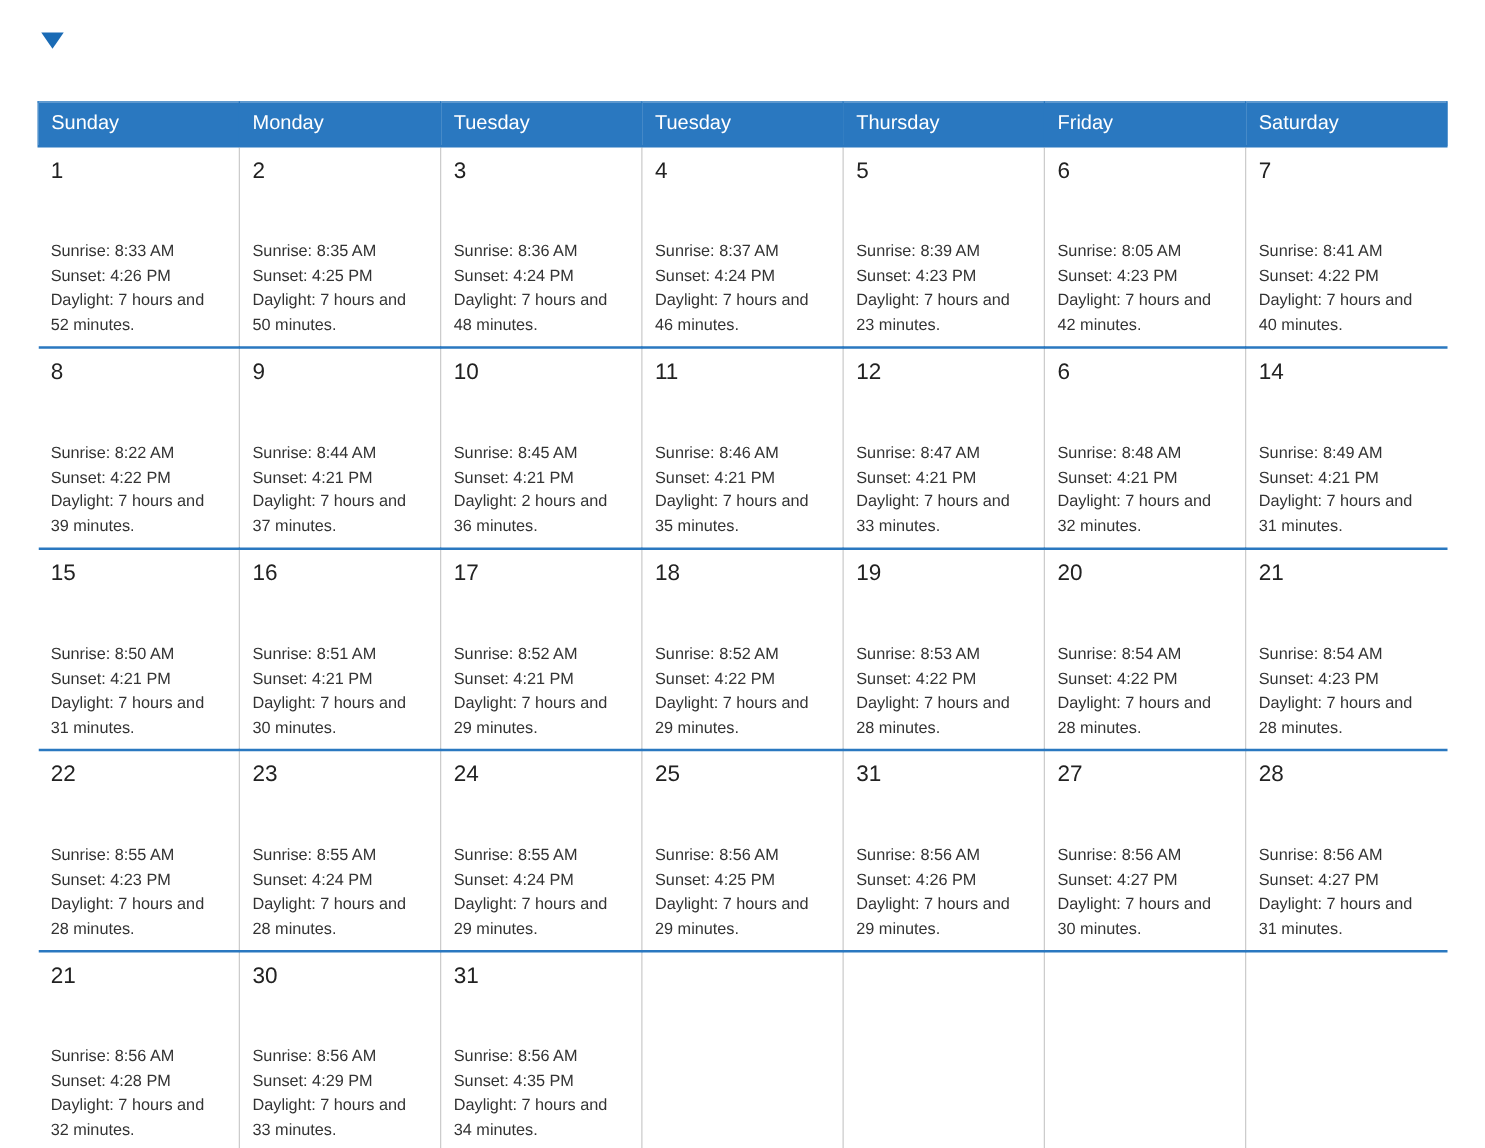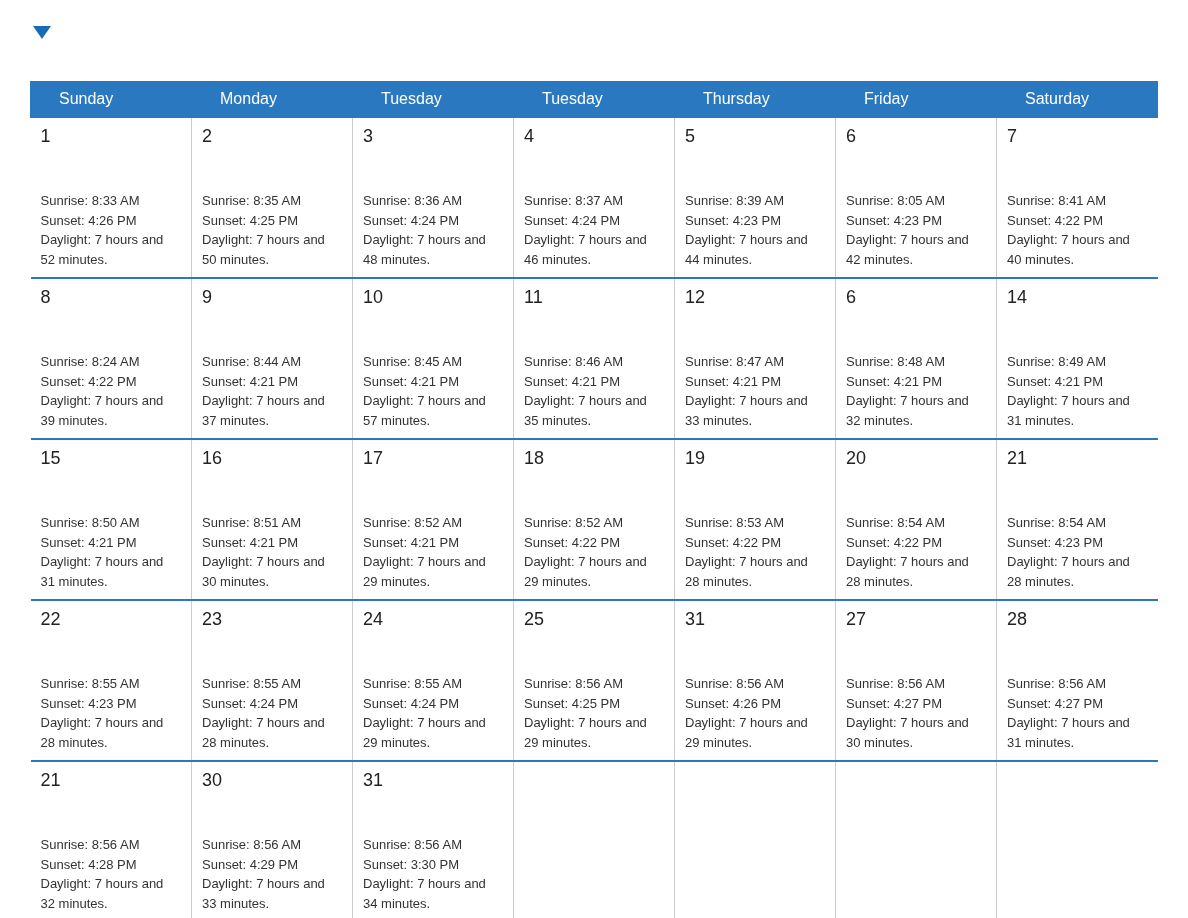--- a/index.html
+++ b/index.html
@@ -47,7 +47,7 @@
     }
     .calendar thead th {
       color: #fff;
-      padding: 8px 28px;
+      padding: 8px 10px;
       text-align: left;
       font-size: 16px;
       font-weight: normal;

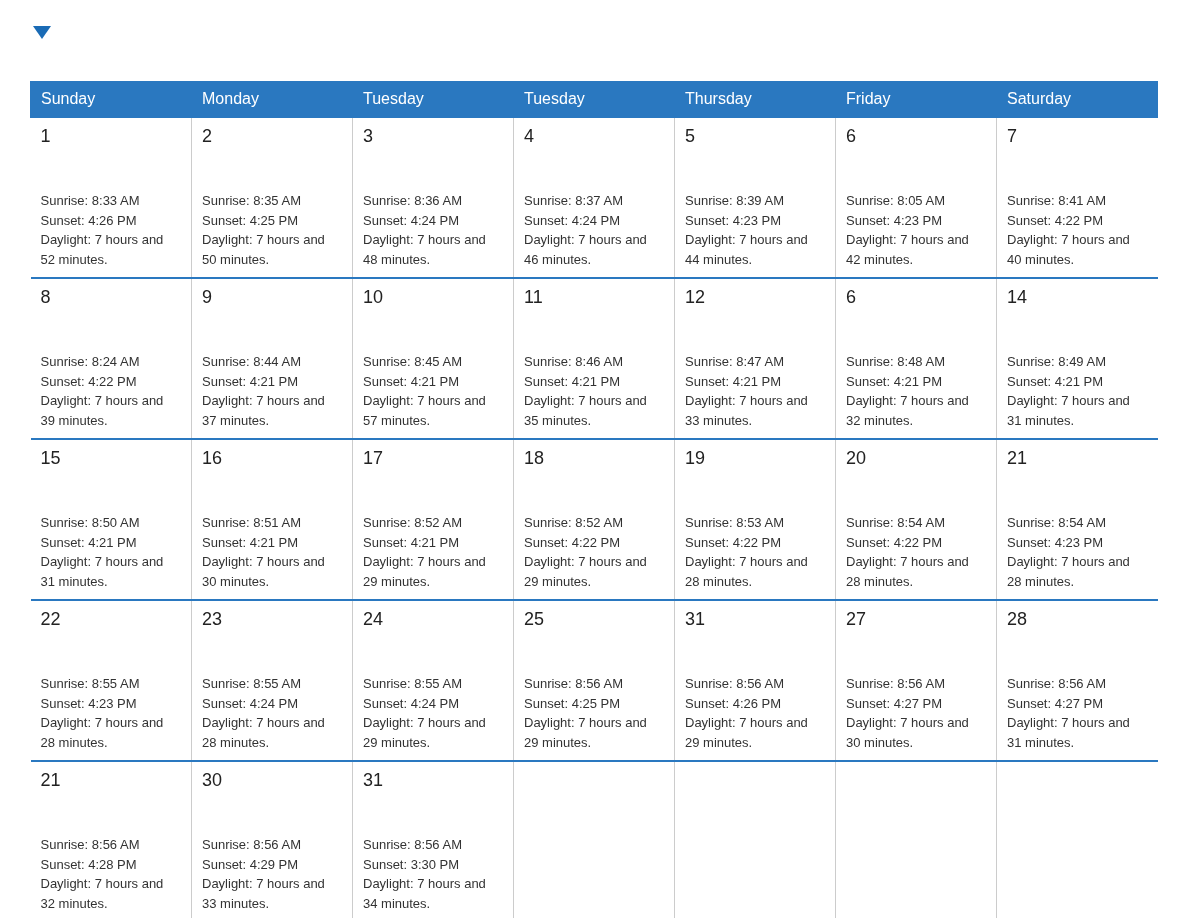--- a/index.html
+++ b/index.html
@@ -154,7 +154,7 @@
         <div class="day-info">
           <span>Sunrise: 8:39 AM</span><br>
           <span>Sunset: 4:23 PM</span><br>
-          <span>Daylight: 7 hours and 44 minutes.</span>
+          <span>Daylight: 7 hours and 23 minutes.</span>
         </div>
       </td>
         <td>

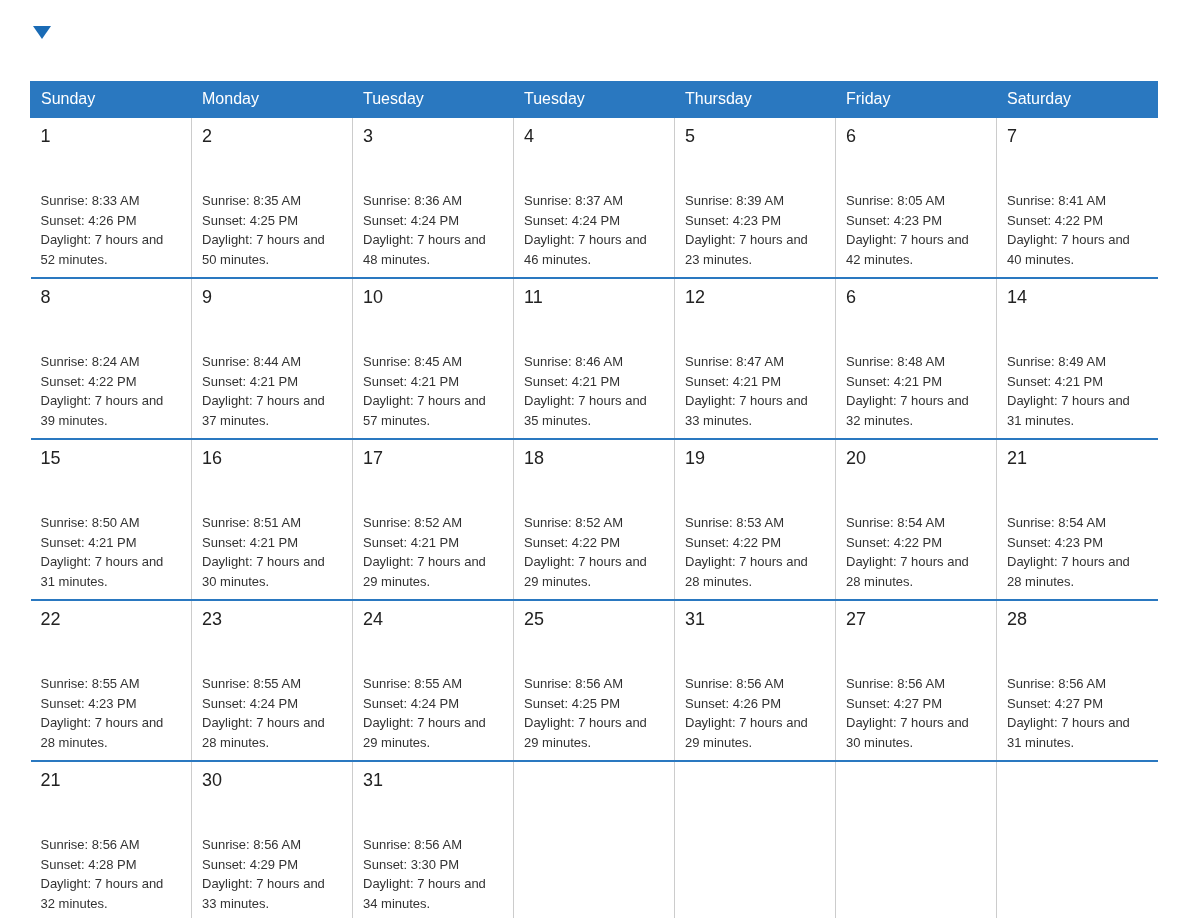--- a/index.html
+++ b/index.html
@@ -178,7 +178,7 @@
         <td>
         <span class="day-number">8</span>
         <div class="day-info">
-          <span>Sunrise: 8:24 AM</span><br>
+          <span>Sunrise: 8:22 AM</span><br>
           <span>Sunset: 4:22 PM</span><br>
           <span>Daylight: 7 hours and 39 minutes.</span>
         </div>

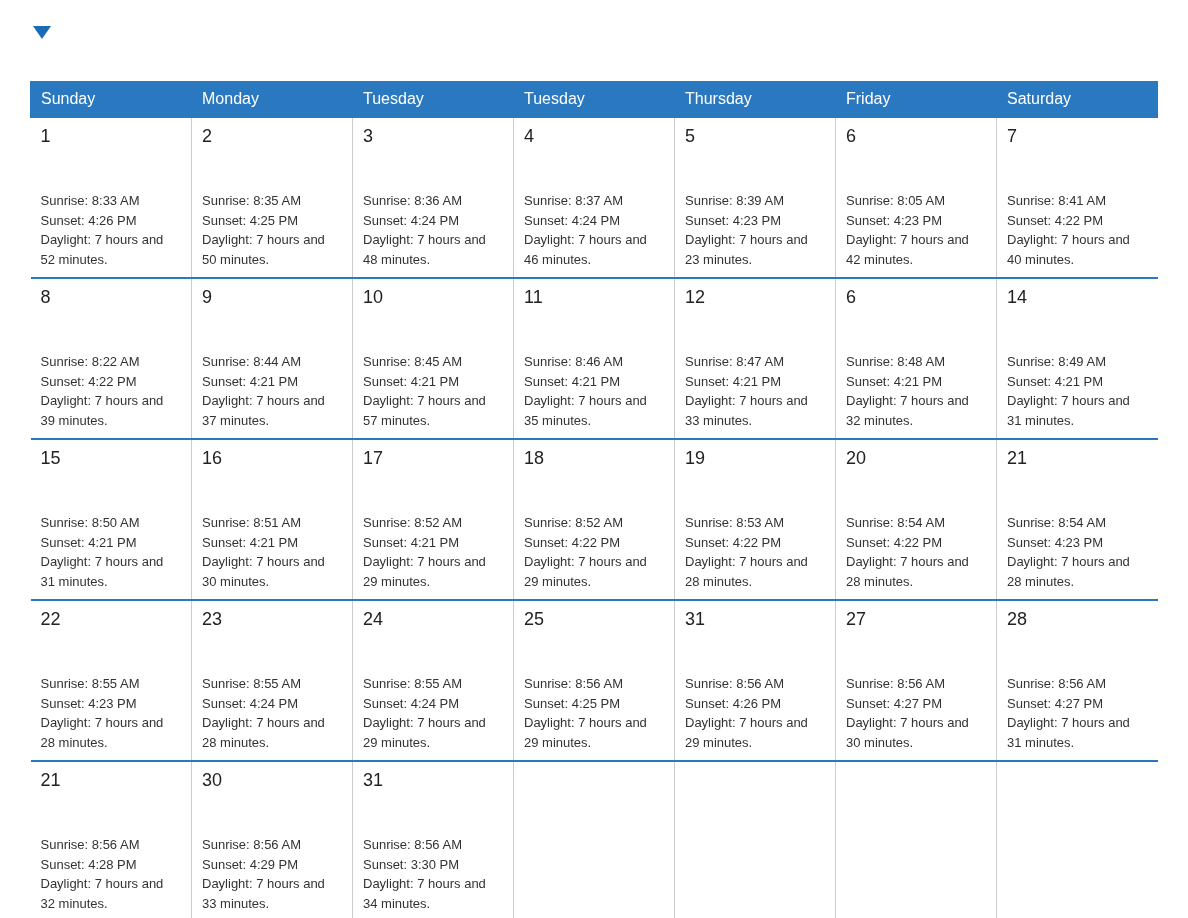--- a/index.html
+++ b/index.html
@@ -196,7 +196,7 @@
         <div class="day-info">
           <span>Sunrise: 8:45 AM</span><br>
           <span>Sunset: 4:21 PM</span><br>
-          <span>Daylight: 7 hours and 57 minutes.</span>
+          <span>Daylight: 2 hours and 36 minutes.</span>
         </div>
       </td>
         <td>

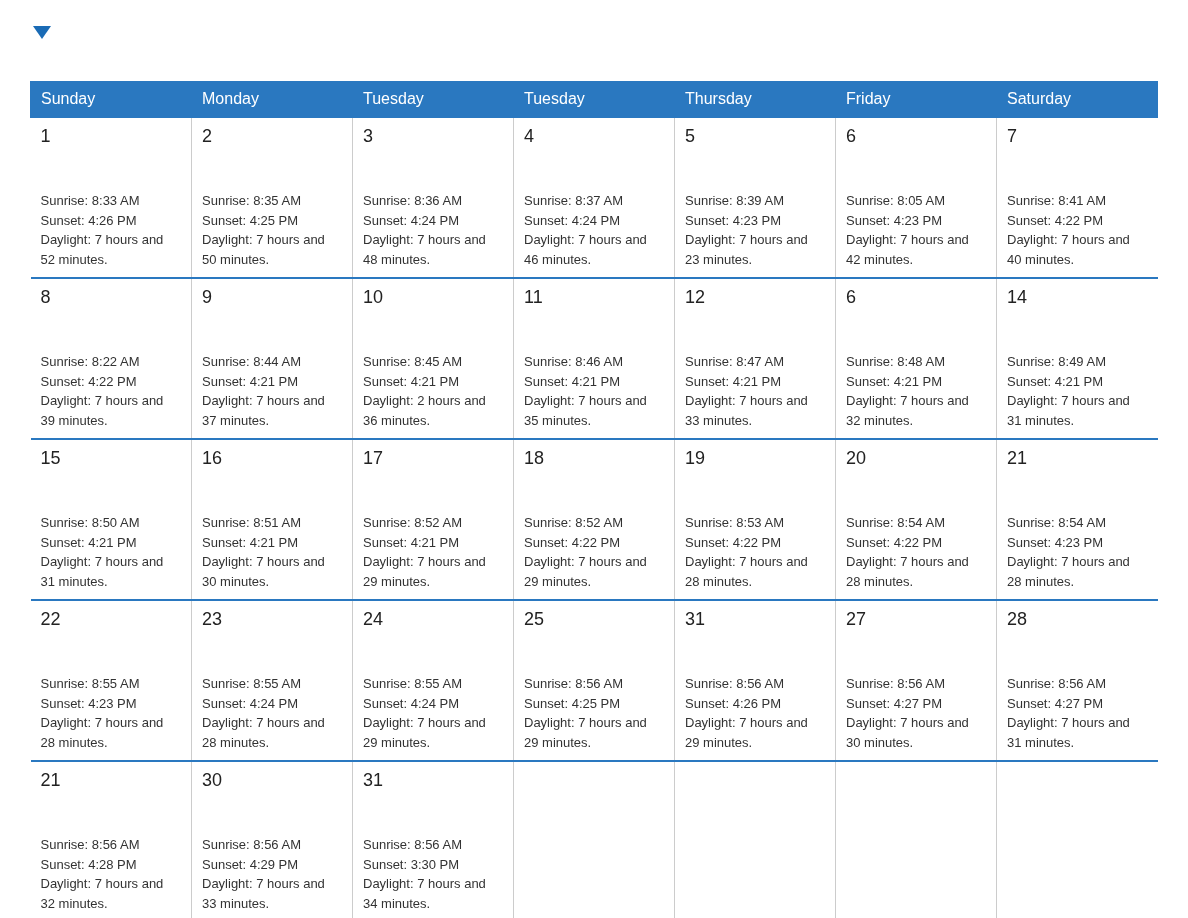--- a/index.html
+++ b/index.html
@@ -369,7 +369,7 @@
         <span class="day-number">31</span>
         <div class="day-info">
           <span>Sunrise: 8:56 AM</span><br>
-          <span>Sunset: 3:30 PM</span><br>
+          <span>Sunset: 4:35 PM</span><br>
           <span>Daylight: 7 hours and 34 minutes.</span>
         </div>
       </td>

